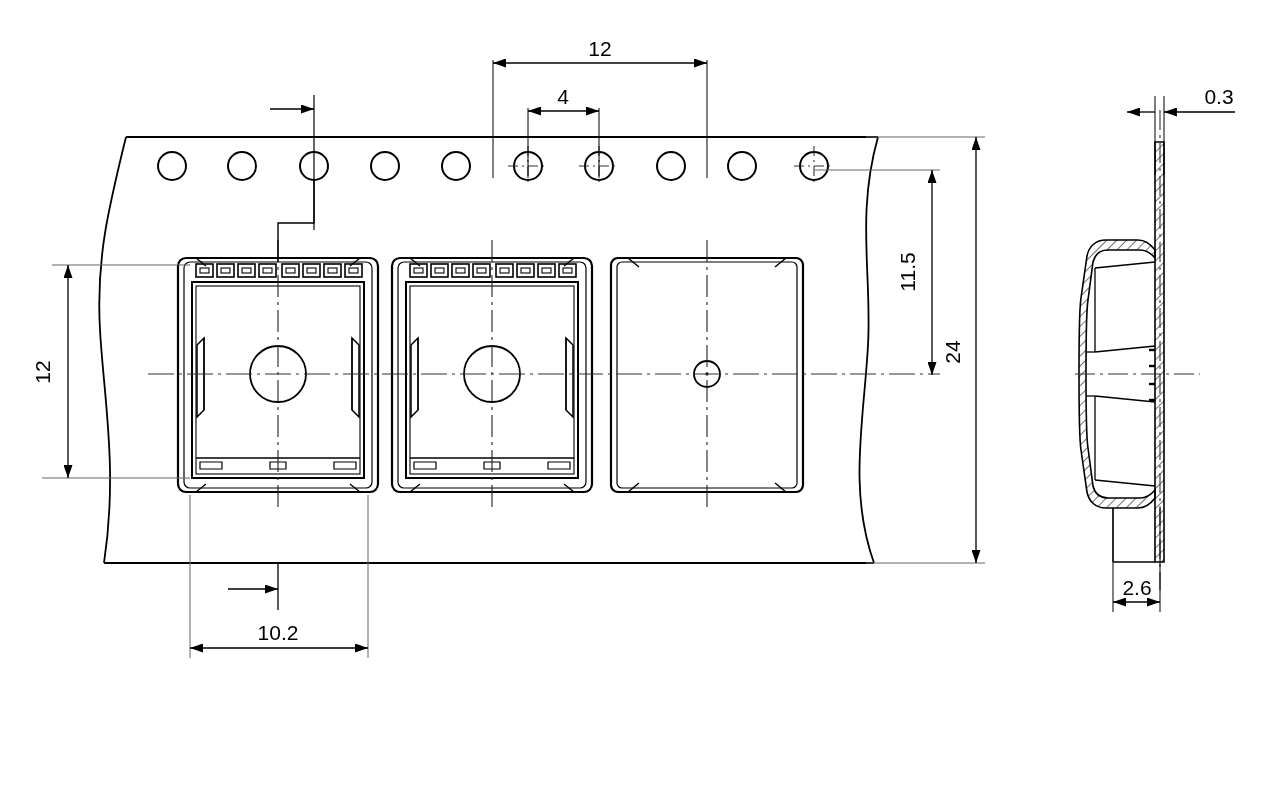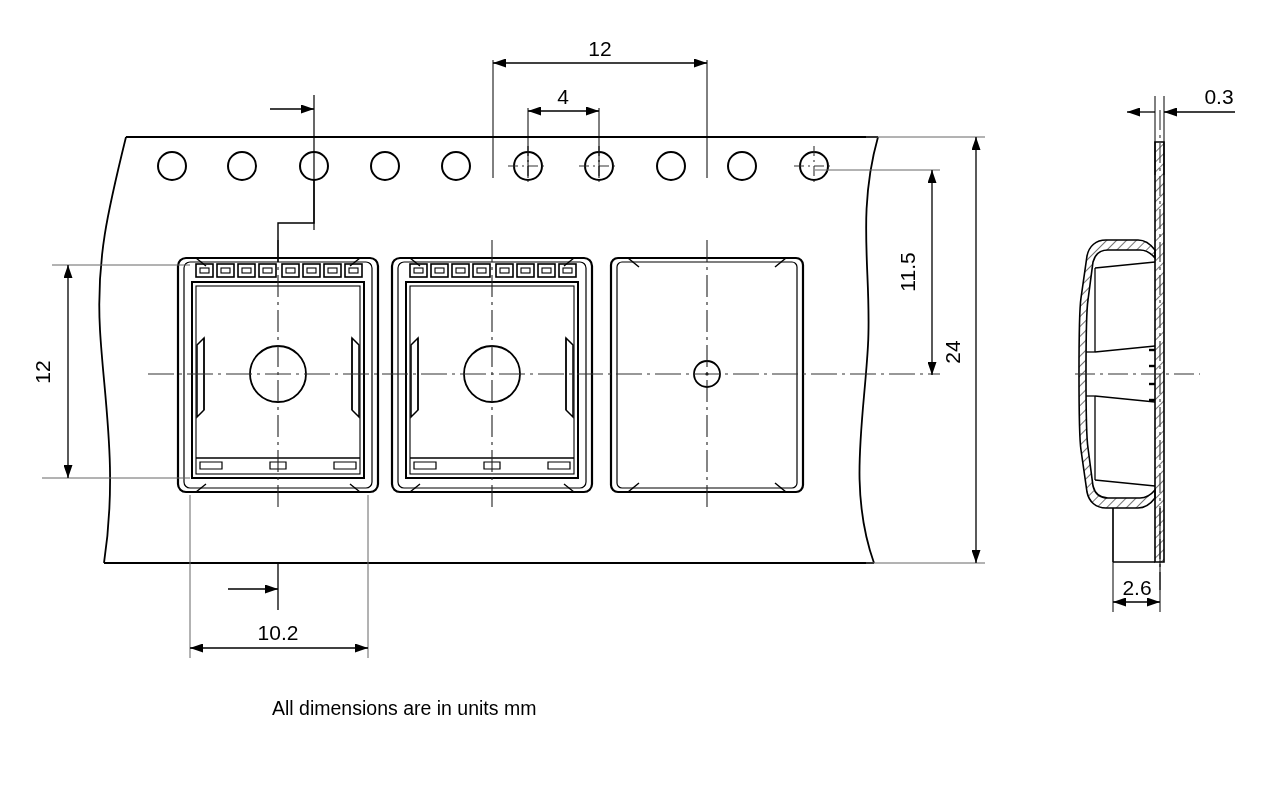--- a/index.html
+++ b/index.html
@@ -280,7 +280,6 @@
 </svg>
 
 <div class="notes">
-  <span class="note-line">All dimensions are in units mm</span>
 </div>
 
 </body></html>

